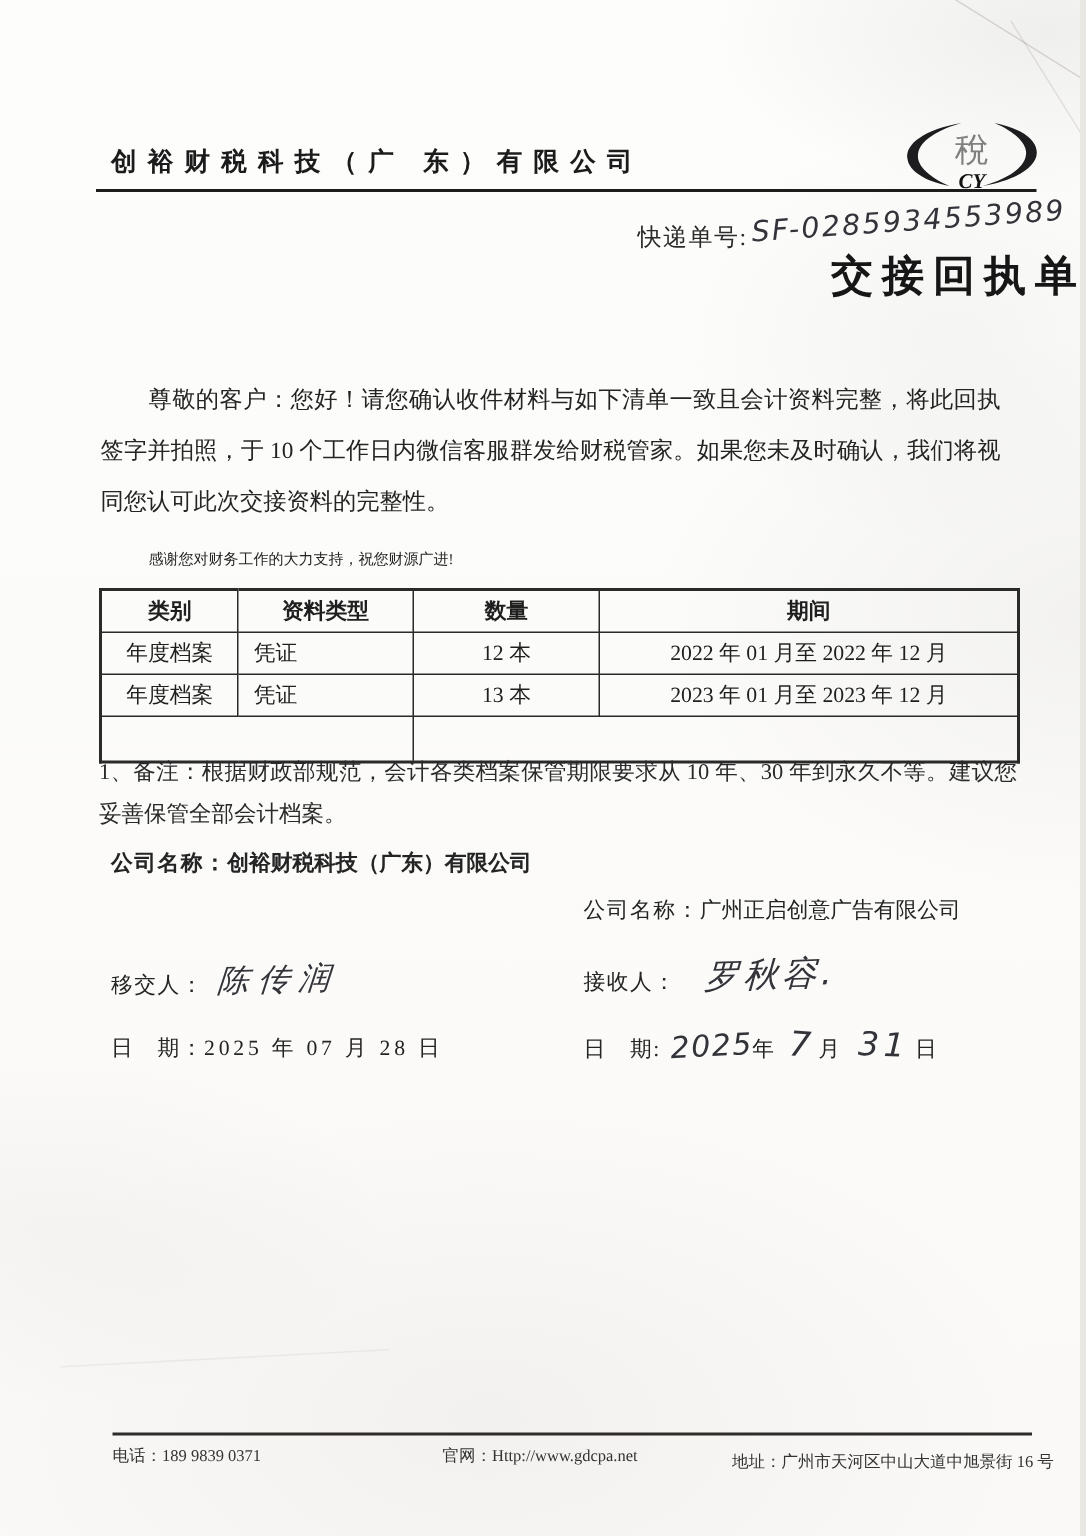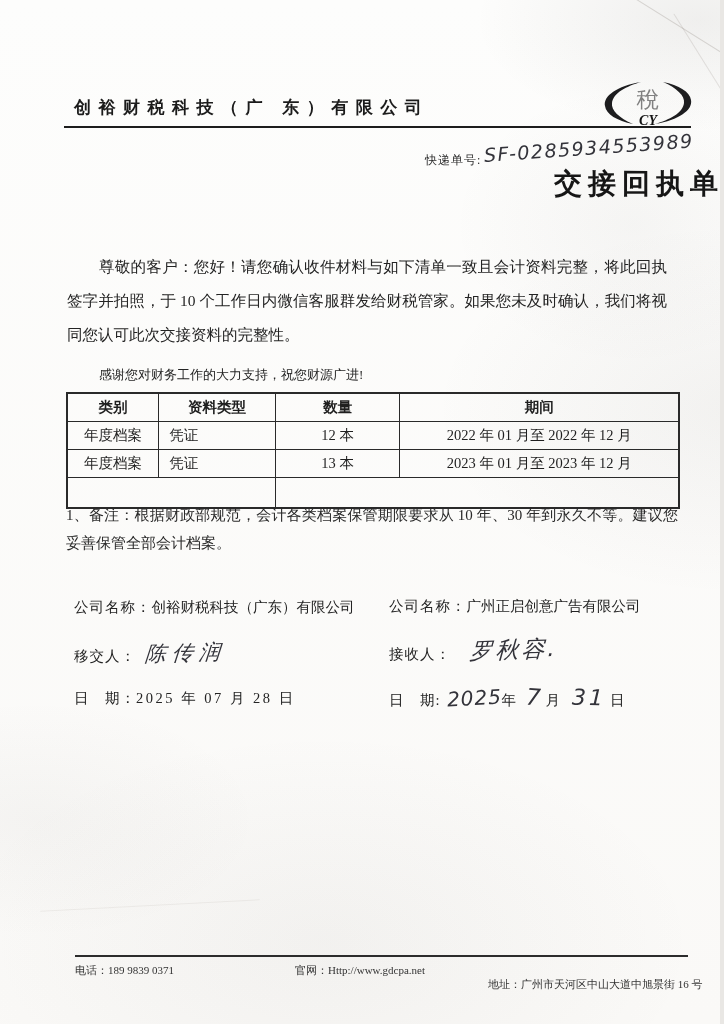--- a/index.html
+++ b/index.html
@@ -35,7 +35,7 @@
 
   
   .tracking{position:absolute;top:146px;left:425px;white-space:nowrap;}
-  .tracking .lab{font-size:12px;color:#2b2b2b;letter-spacing:1px;}
+  .tracking .lab{font-size:16px;color:#2b2b2b;letter-spacing:1px;}
   .hw{font-family:"DejaVu Sans","Liberation Sans",sans-serif;font-style:italic;color:#33333a;}
   .tracking .num{
     display:inline-block;font-size:19px;letter-spacing:1.5px;

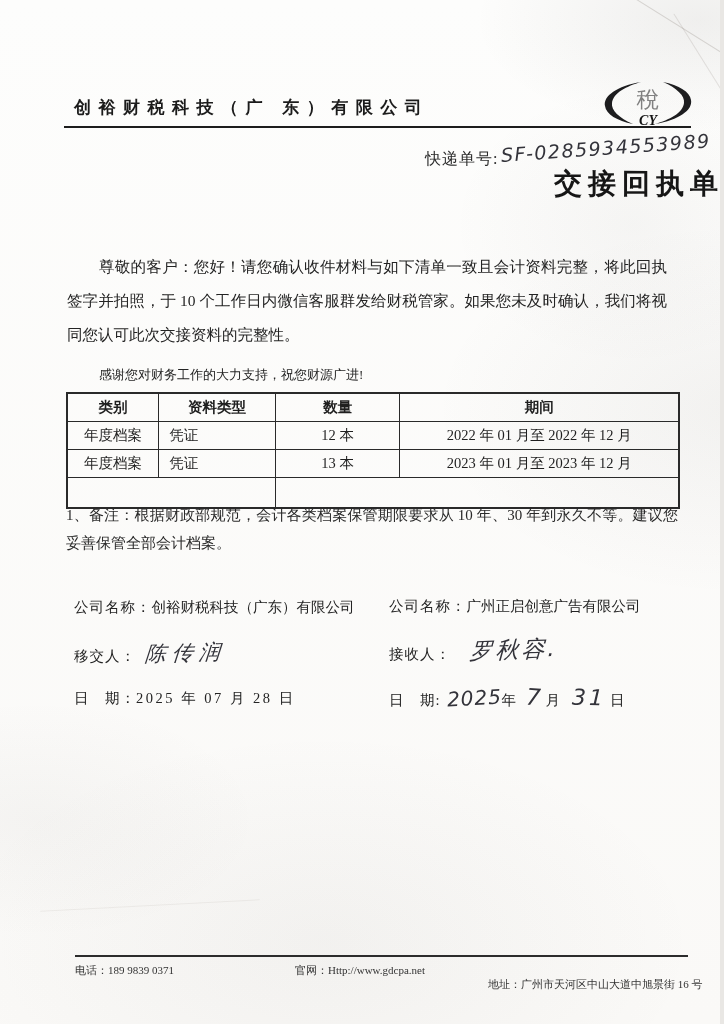--- a/index.html
+++ b/index.html
@@ -54,7 +54,7 @@
   }
   .thanks{
     position:absolute;top:366px;left:67px;width:600px;
-    font-size:13px;text-indent:32px;color:#242424;
+    font-size:10px;text-indent:32px;color:#242424;
   }
 
   

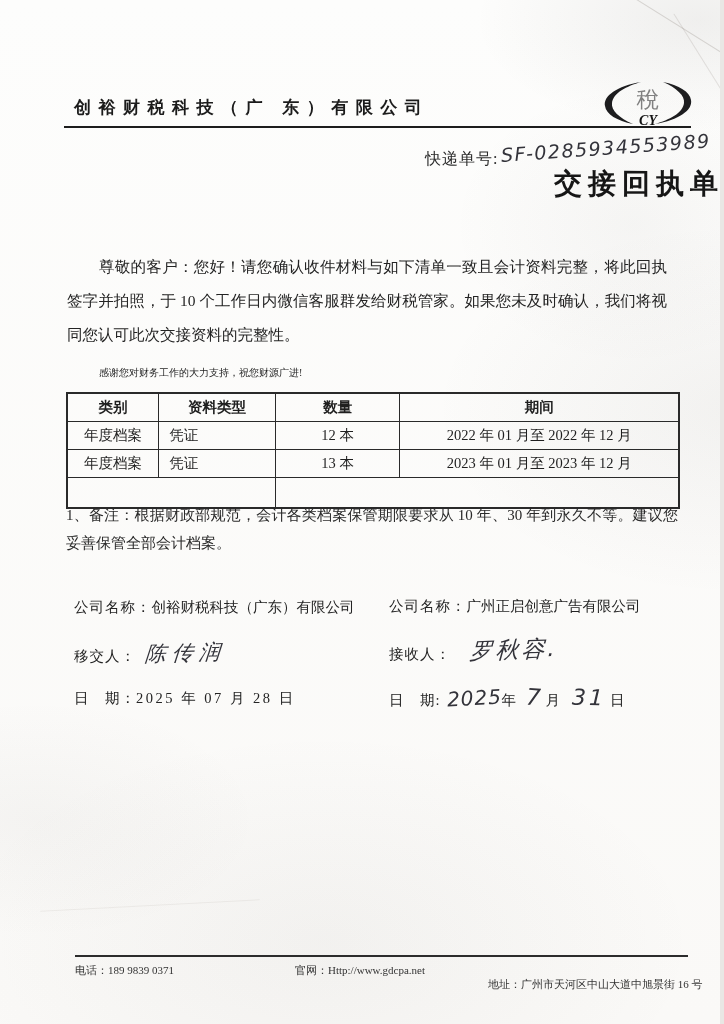--- a/index.html
+++ b/index.html
@@ -77,7 +77,7 @@
   
   .sig{position:absolute;white-space:nowrap;font-size:14.5px;color:#242424;}
   .sig .lab{letter-spacing:1px;}
-  .sig-company-l{top:598px;left:74px;}
+  .sig-company-l{top:566px;left:74px;font-weight:bold;}
   .sig-company-r{top:597px;left:389px;}
   .sig-person-l{top:640px;left:74px;}
   .sig-person-r{top:636px;left:389px;}

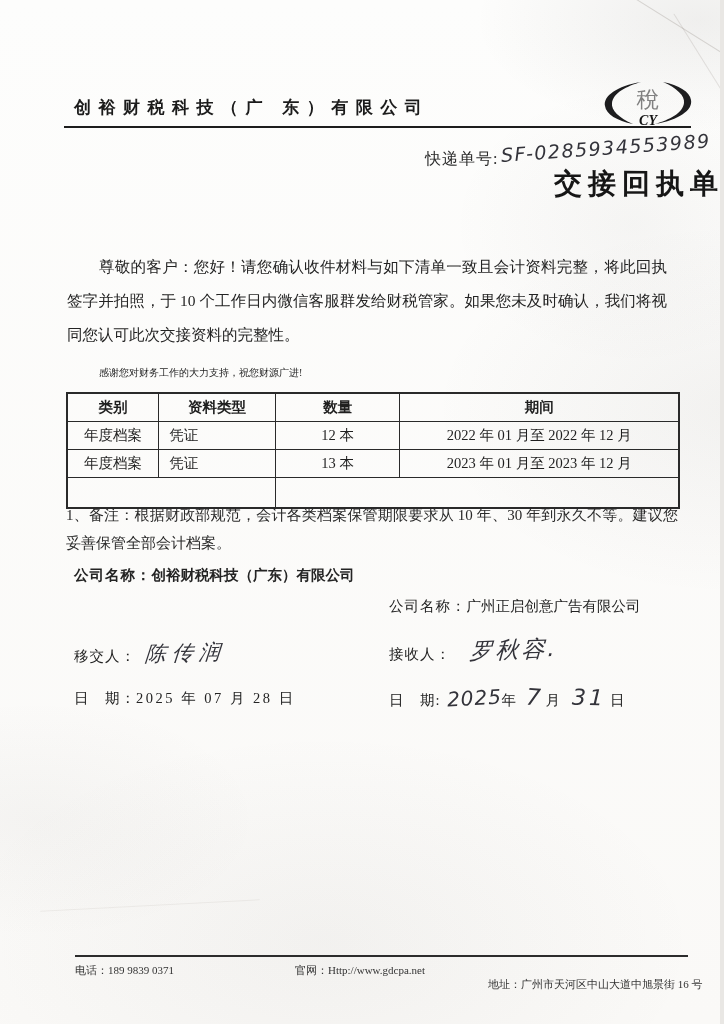--- a/index.html
+++ b/index.html
@@ -97,7 +97,7 @@
   .footer{position:absolute;top:963px;left:0;width:724px;font-size:11px;color:#333;}
   .footer .f-phone{position:absolute;left:75px;top:0;}
   .footer .f-web{position:absolute;left:295px;top:0;}
-  .footer .f-addr{position:absolute;left:488px;top:14px;}
+  .footer .f-addr{position:absolute;left:488px;top:4px;}
 </style>
 </head>
 <body>

